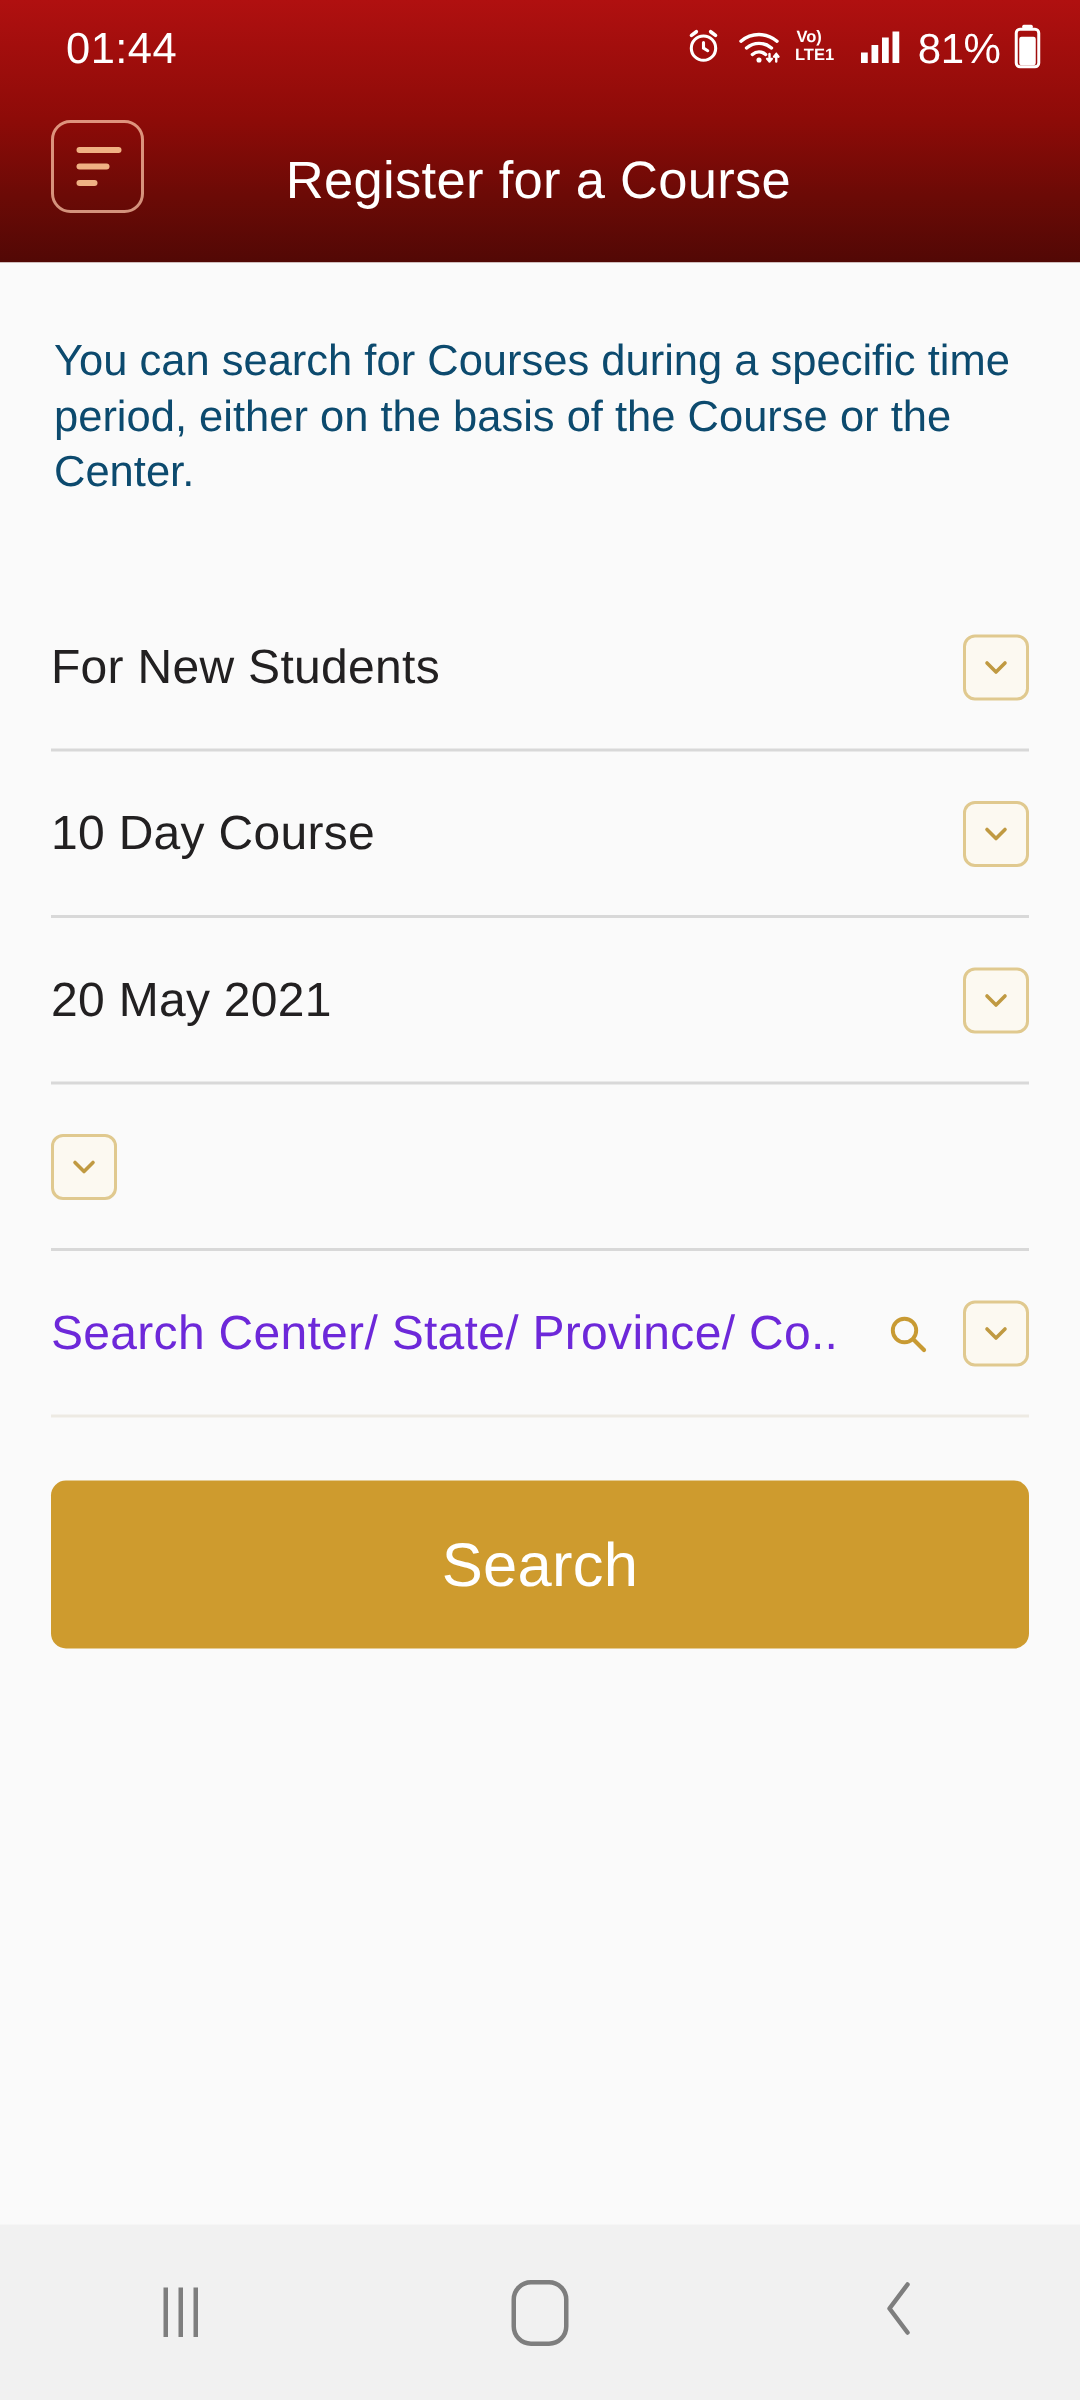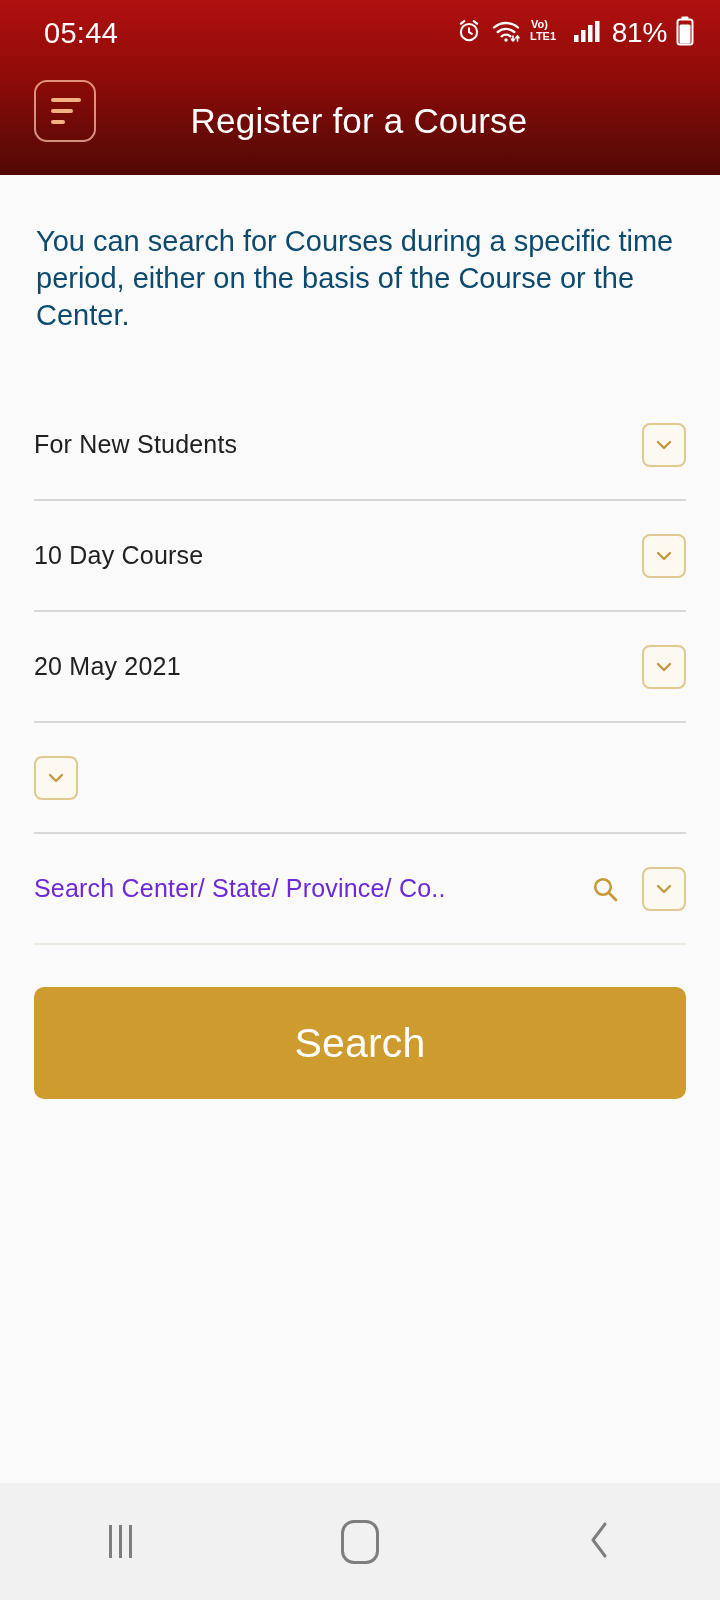--- a/index.html
+++ b/index.html
@@ -98,7 +98,7 @@
   <div class="header">
 
     <div class="statusbar">
-      <div class="clock">05:44</div>
+      <div class="clock">01:44</div>
 
       <div class="status-icons">
         <span class="sicon">

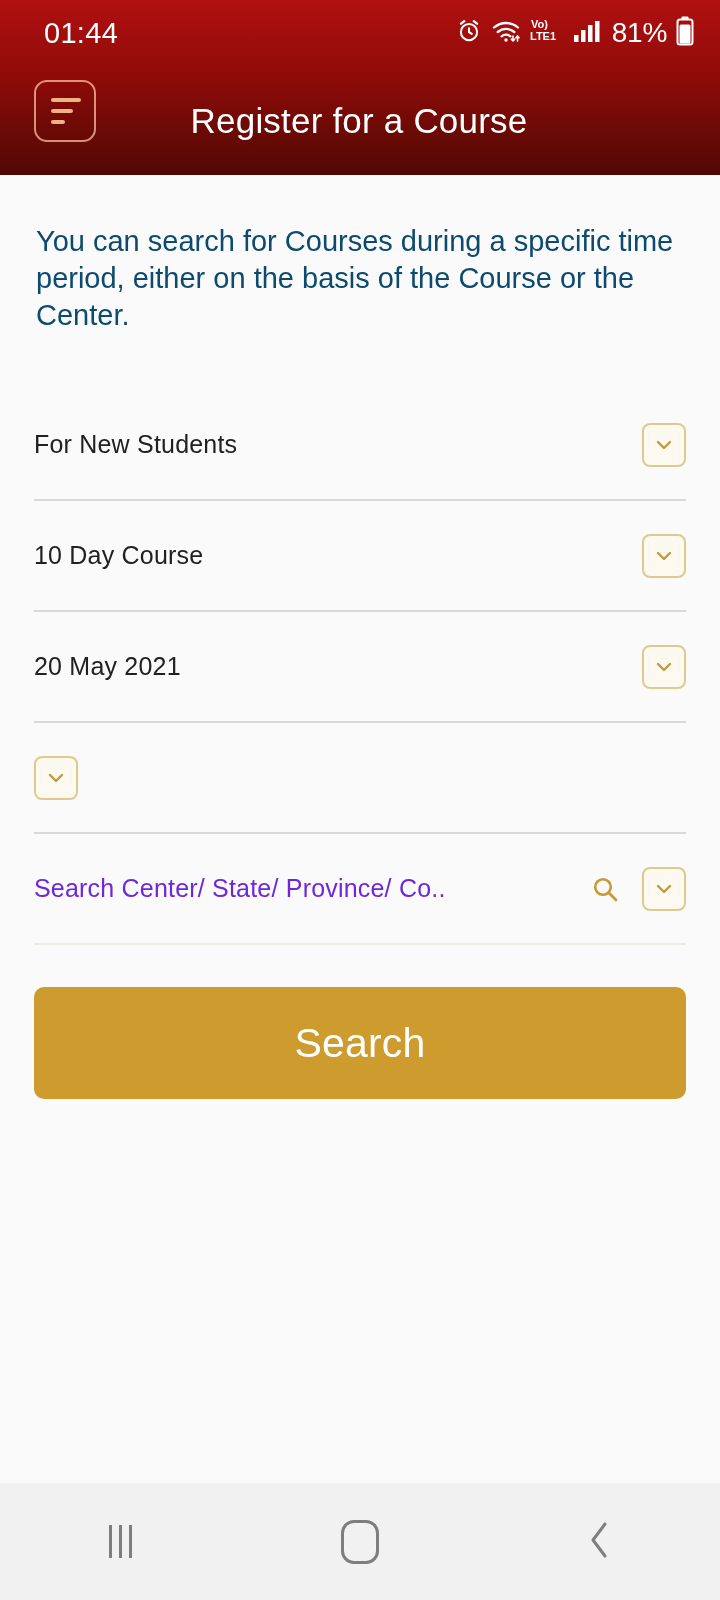--- a/index.html
+++ b/index.html
@@ -56,7 +56,7 @@
     height:111px; border-bottom:2px solid #D8D8D8;
   }
   .field-row:last-child { border-bottom:2px solid #EDEAE3; }
-  .field-label { font-size:25px; color:#222021; font-weight:400; letter-spacing:.2px; }
+  .field-label { font-size:32px; color:#222021; font-weight:400; letter-spacing:.2px; }
   .field-label.placeholder { color:#6d28d9; font-weight:400; }
   .field-right { display:flex; align-items:center; gap:20px; }
   .chev-btn {

